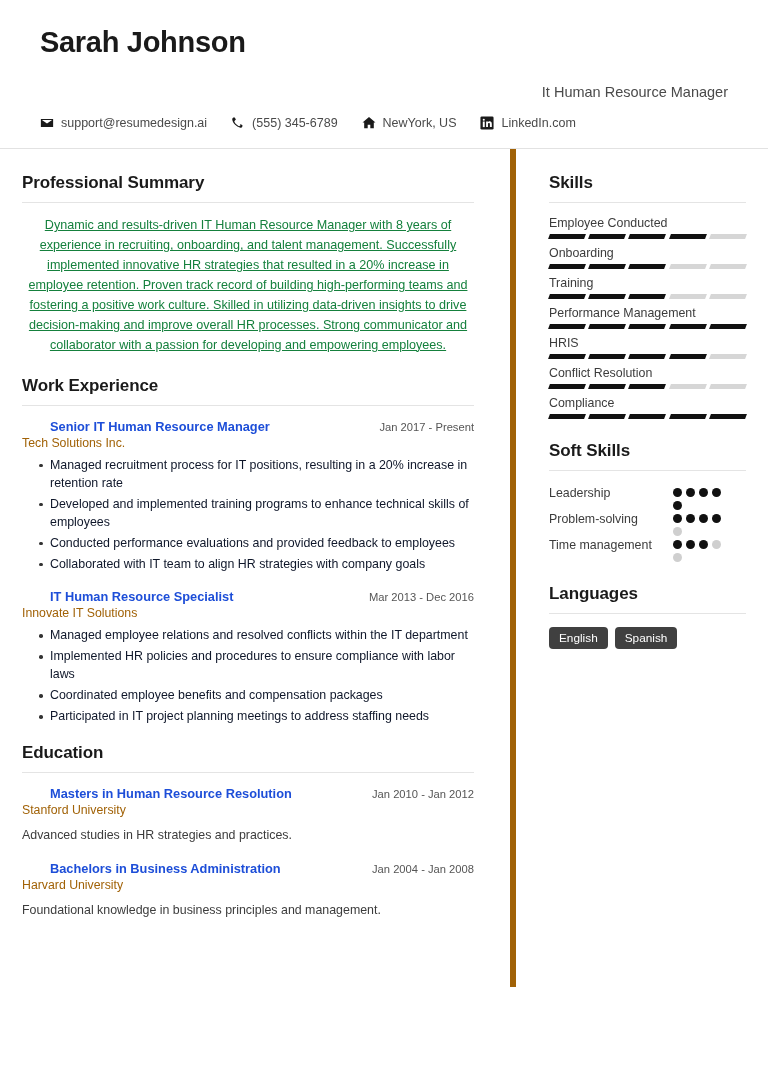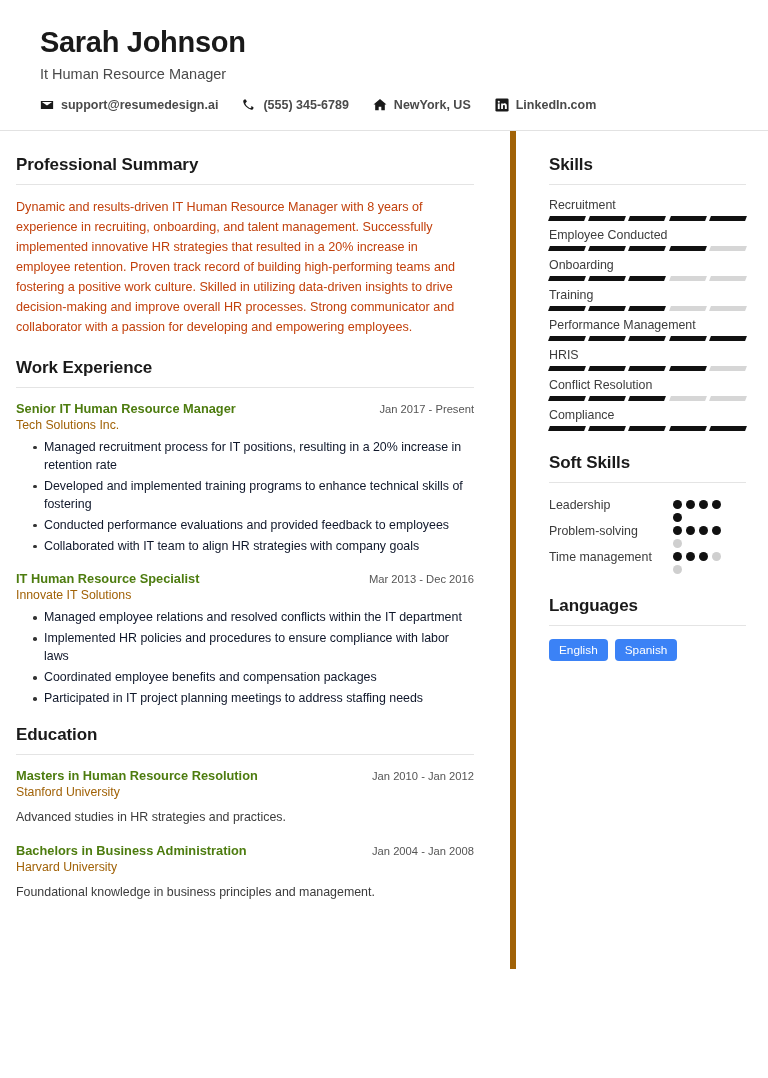--- a/index.html
+++ b/index.html
@@ -41,8 +41,9 @@
   .job-title {
     font-size: 14.5px;
     color: #4a4a4a;
-    margin-top: 7px;
+    margin-top: 25px;
     font-weight: normal;
+    text-align: right;
   }
 
   .contact-row {

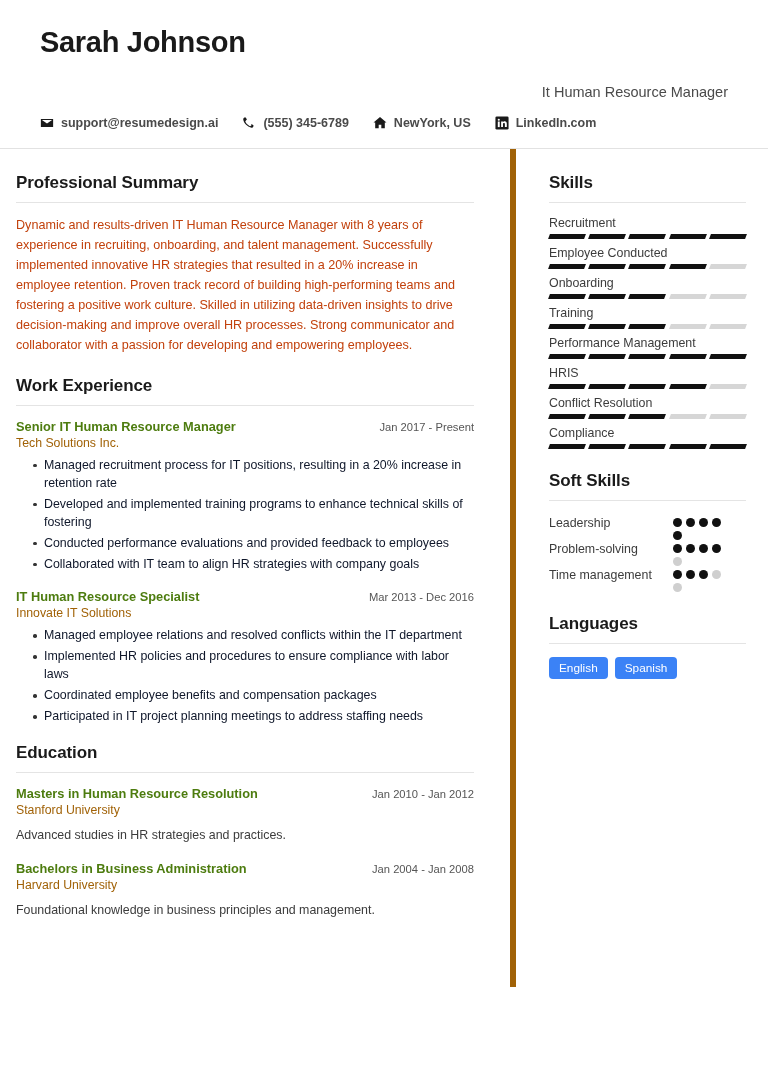--- a/index.html
+++ b/index.html
@@ -59,7 +59,6 @@
     margin-right: 24px;
     font-size: 12.5px;
     color: #4a4a4a;
-    font-weight: bold;
   }
 
   .contact-item .ic {

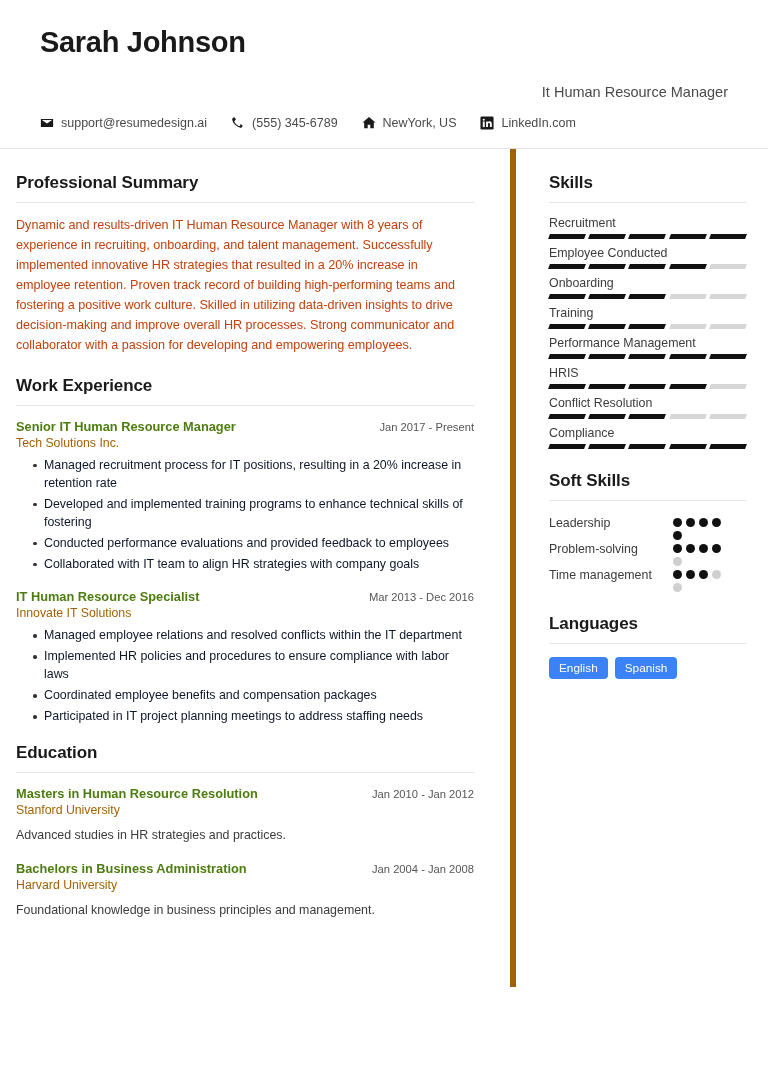--- a/index.html
+++ b/index.html
@@ -81,7 +81,7 @@
 
   .col-main {
     width: 510px;
-    padding: 24px 36px 0 16px;
+    padding: 24px 36px 0 22px;
   }
 
   .col-side {

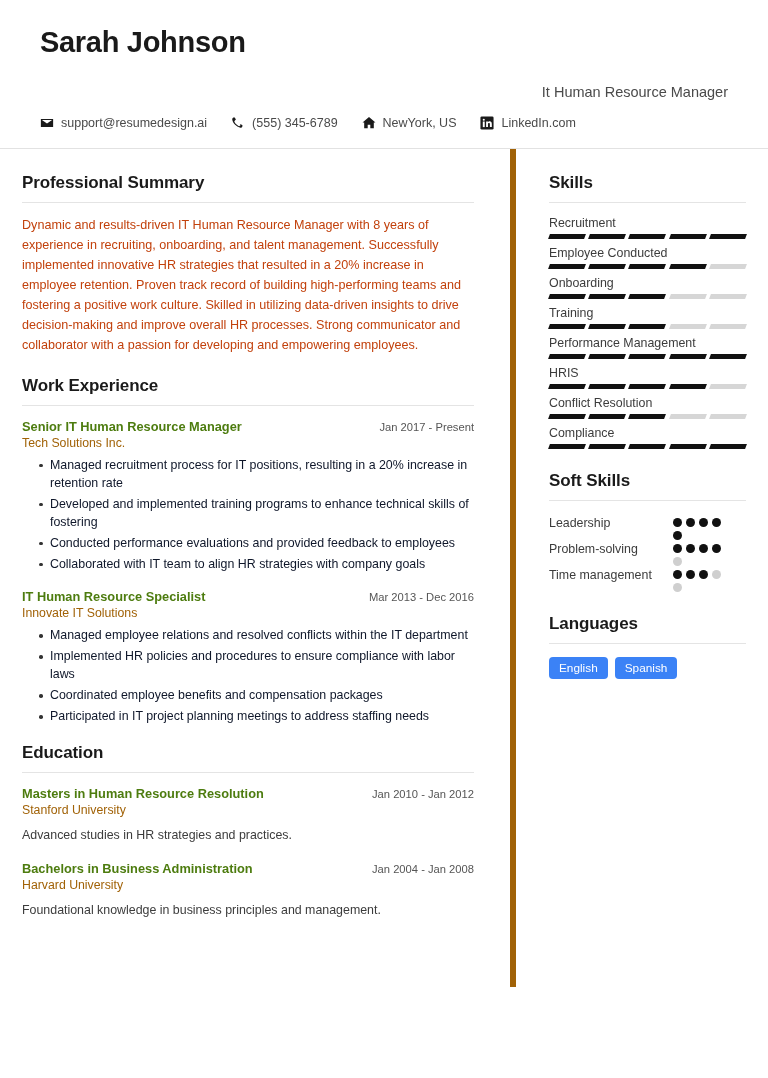--- a/index.html
+++ b/index.html
@@ -111,8 +111,9 @@
   .summary-text {
     font-size: 12.6px;
     line-height: 1.58;
-    color: #c2410c;
-    text-align: left;
+    color: #15803d;
+    text-align: center;
+    text-decoration: underline;
   }
 
   

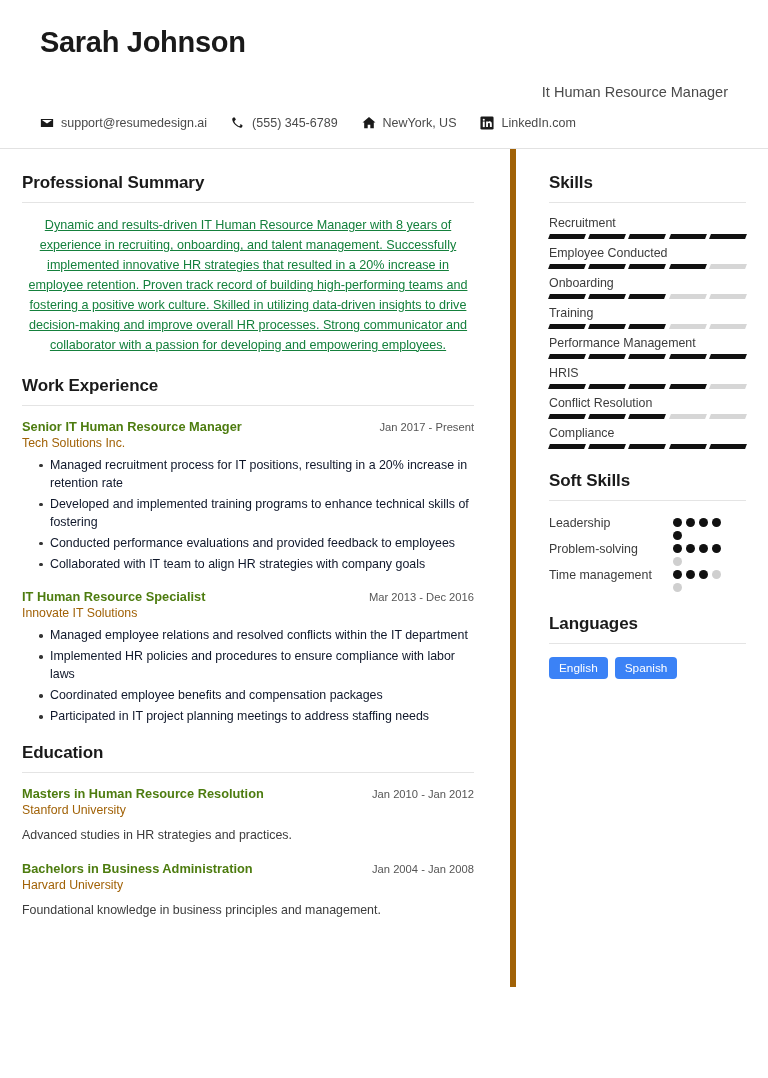--- a/index.html
+++ b/index.html
@@ -386,16 +386,6 @@
         <div class="sec-rule"></div>
         <div id="skills-list">
             <div class="skill-row">
-              <div class="skill-name">Recruitment</div>
-              <div class="skill-bar">
-                <span class="seg on"></span>
-                <span class="seg on"></span>
-                <span class="seg on"></span>
-                <span class="seg on"></span>
-                <span class="seg on"></span>
-              </div>
-            </div>
-            <div class="skill-row">
               <div class="skill-name">Employee Conducted</div>
               <div class="skill-bar">
                 <span class="seg on"></span>

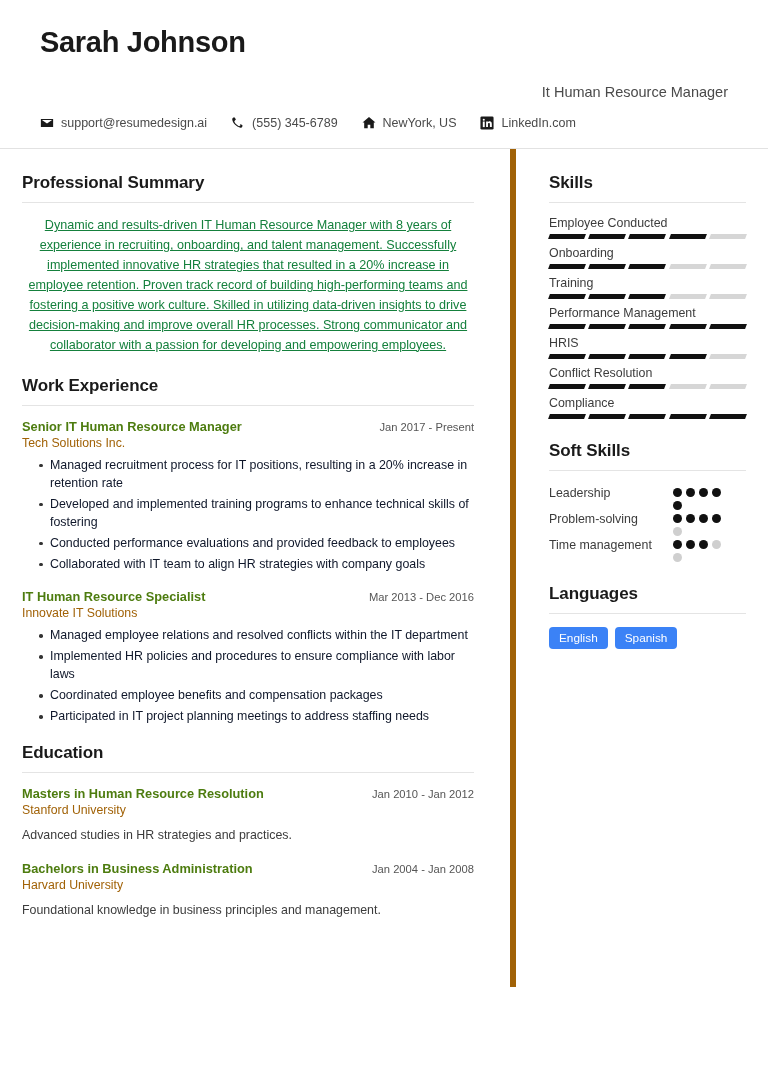--- a/index.html
+++ b/index.html
@@ -128,7 +128,8 @@
   .entry-title {
     font-size: 12.8px;
     font-weight: bold;
-    color: #4d7c0f;
+    color: #1d4ed8;
+    margin-left: 28px;
   }
 
   .entry-date {

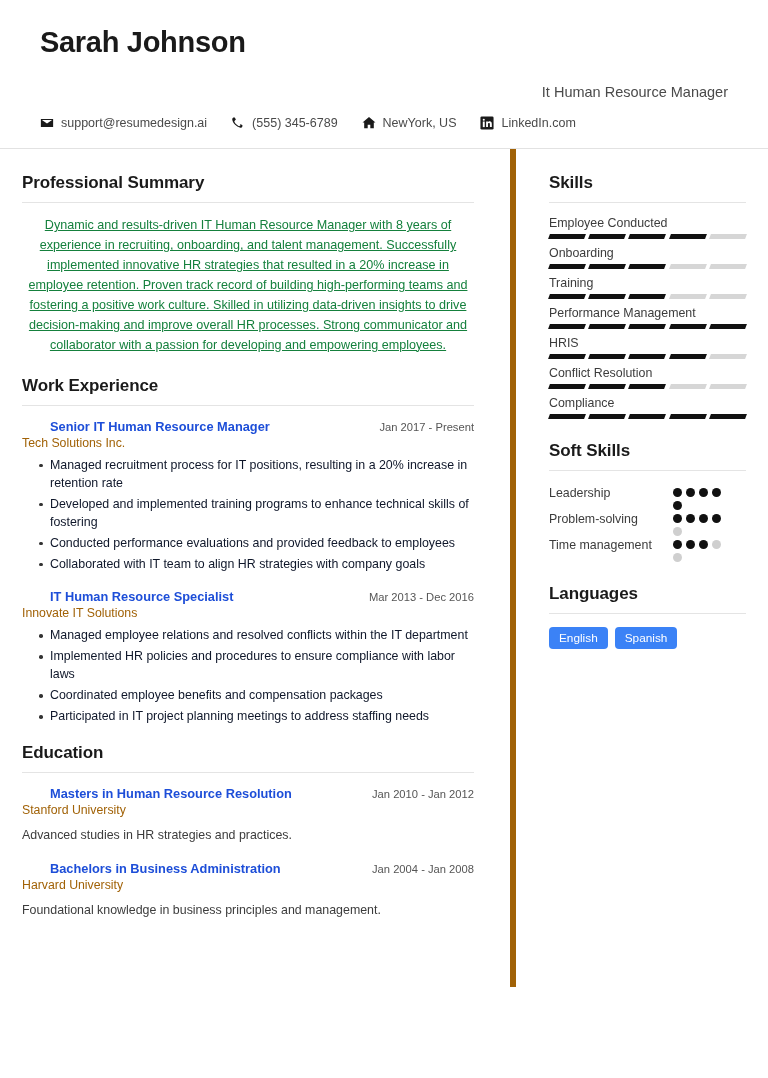--- a/index.html
+++ b/index.html
@@ -334,7 +334,7 @@
           <div class="entry-org">Tech Solutions Inc.</div>
           <ul class="bullets">
             <li>Managed recruitment process for IT positions, resulting in a 20% increase in retention rate</li>
-            <li>Developed and implemented training programs to enhance technical skills of fostering</li>
+            <li>Developed and implemented training programs to enhance technical skills of employees</li>
             <li>Conducted performance evaluations and provided feedback to employees</li>
             <li>Collaborated with IT team to align HR strategies with company goals</li>
           </ul>

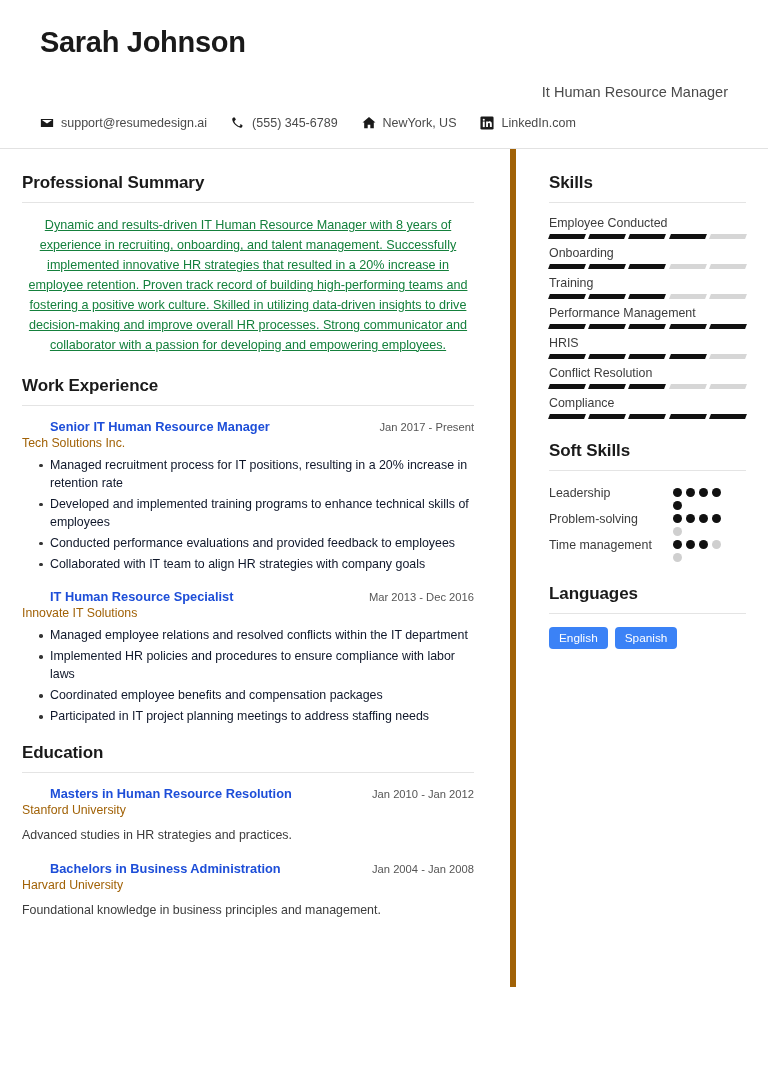--- a/index.html
+++ b/index.html
@@ -249,7 +249,7 @@
   }
 
   .lang-pill {
-    background: #3b82f6;
+    background: #404040;
     color: #ffffff;
     font-size: 11.8px;
     padding: 4px 10px;

